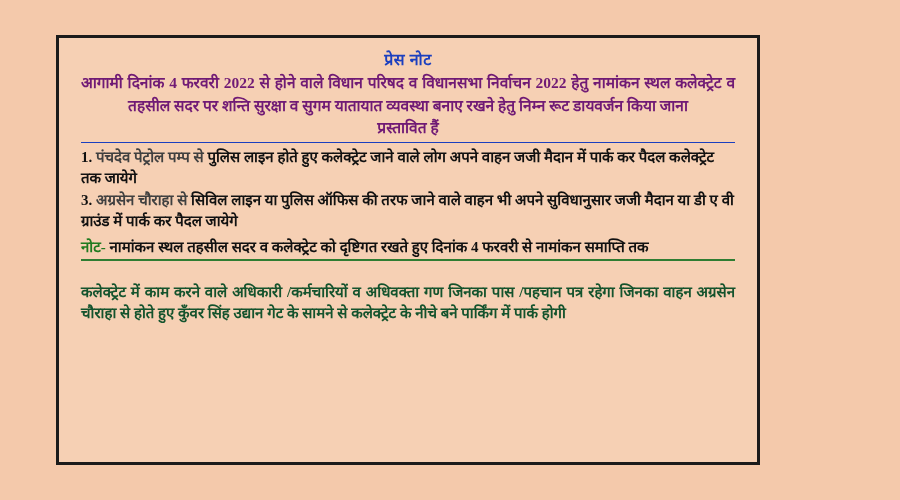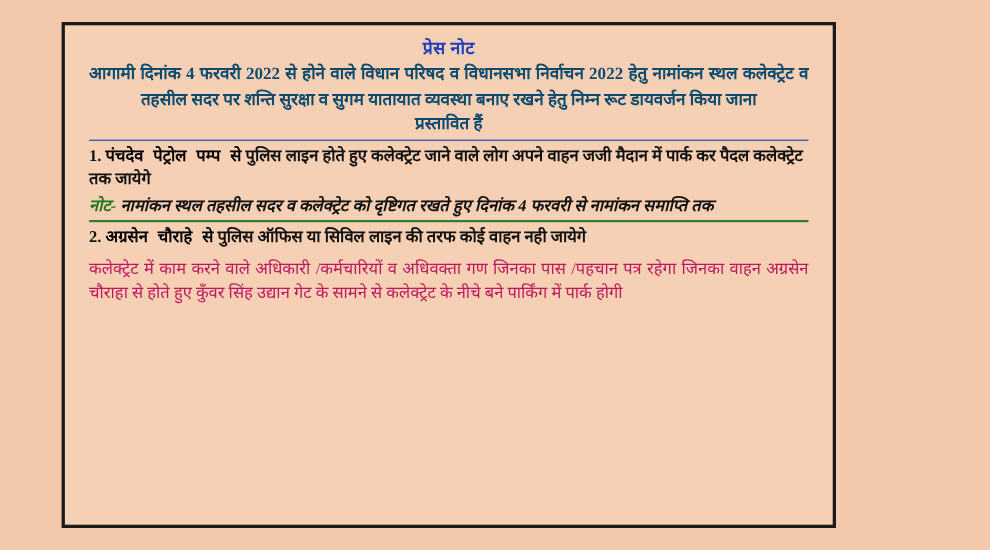--- a/index.html
+++ b/index.html
@@ -19,7 +19,7 @@
     height: 500px;
     background: #f4c9ab;
     box-sizing: border-box;
-    padding: 20px 56px;
+    padding: 35px 56px;
   }
   .sheet {
     position: relative;

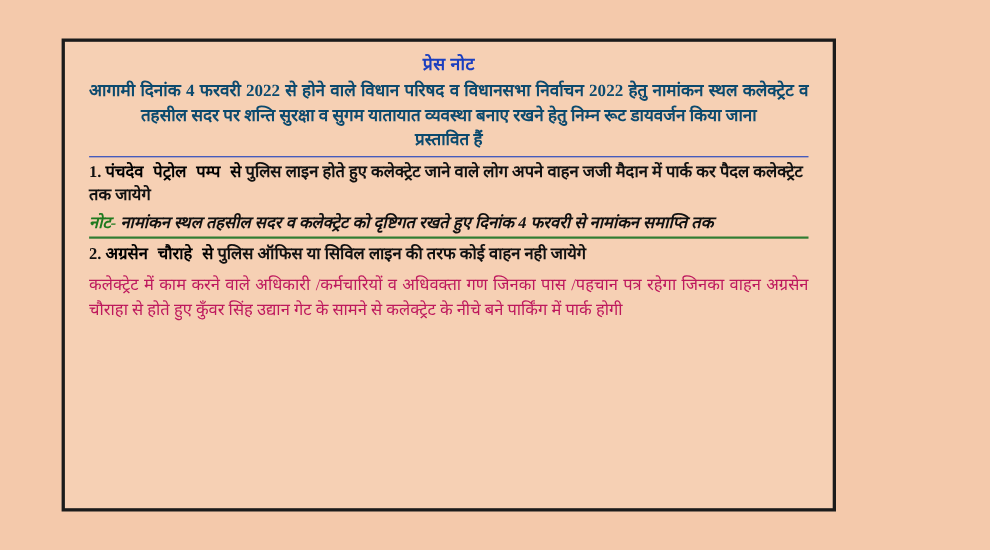--- a/index.html
+++ b/index.html
@@ -41,7 +41,7 @@
     line-height: 1.2;
   }
   .intro {
-    color: #0c4a6e;
+    color: #701a75;
     font-weight: bold;
     font-size: 15.5px;
     line-height: 1.45;

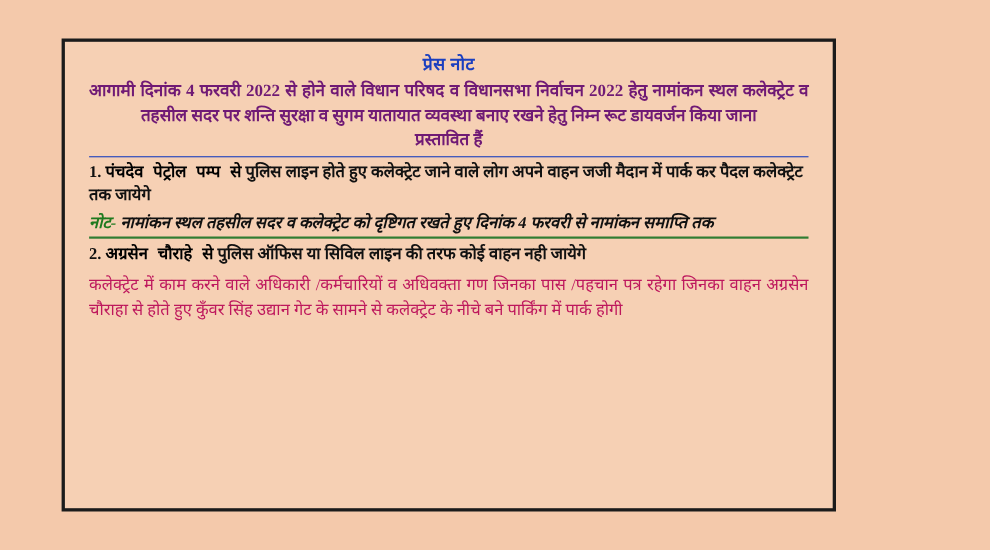--- a/index.html
+++ b/index.html
@@ -73,9 +73,8 @@
     font-weight: bold;
   }
   .hl-red {
-    color: #000000;
+    color: #404040;
     font-weight: bold;
-    font-family: Liberation Mono, monospace;
   }
   .note-block {
     font-size: 15px;

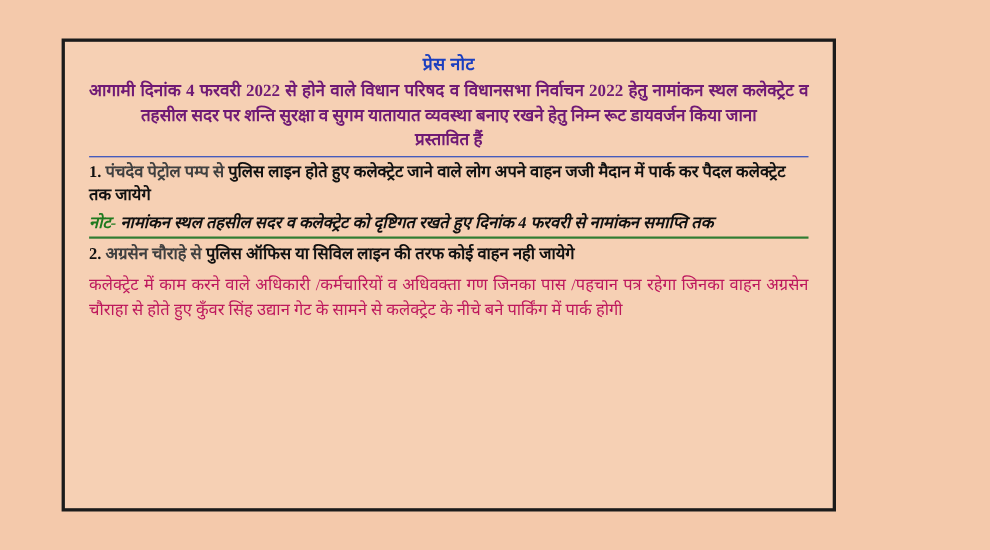--- a/index.html
+++ b/index.html
@@ -120,6 +120,11 @@
         <span class="hl-red">पंचदेव पेट्रोल पम्प से</span>
         <span>पुलिस लाइन होते हुए कलेक्ट्रेट जाने वाले लोग अपने वाहन जजी मैदान में पार्क कर पैदल कलेक्ट्रेट तक जायेगे</span>
       </li>
+      <li class="item">
+        <span class="num">3.</span>
+        <span class="hl-red">अग्रसेन चौराहा से</span>
+        <span>सिविल लाइन या पुलिस ऑफिस की तरफ जाने वाले वाहन भी अपने सुविधानुसार जजी मैदान या डी ए वी ग्राउंड में पार्क कर पैदल जायेगे</span>
+      </li>
     </ul>
 
     <div class="note-block">

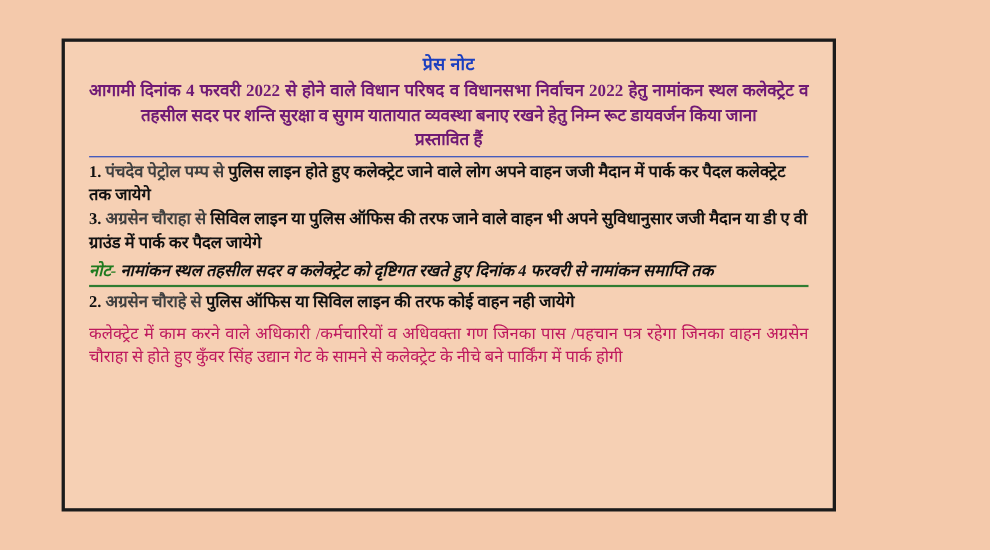--- a/index.html
+++ b/index.html
@@ -84,7 +84,6 @@
     margin: 4px 0 3px 0;
     border-bottom: 2px solid #2f7d32;
     padding-bottom: 1px;
-    font-style: italic;
   }
   .note-label {
     color: #1f7a1f;

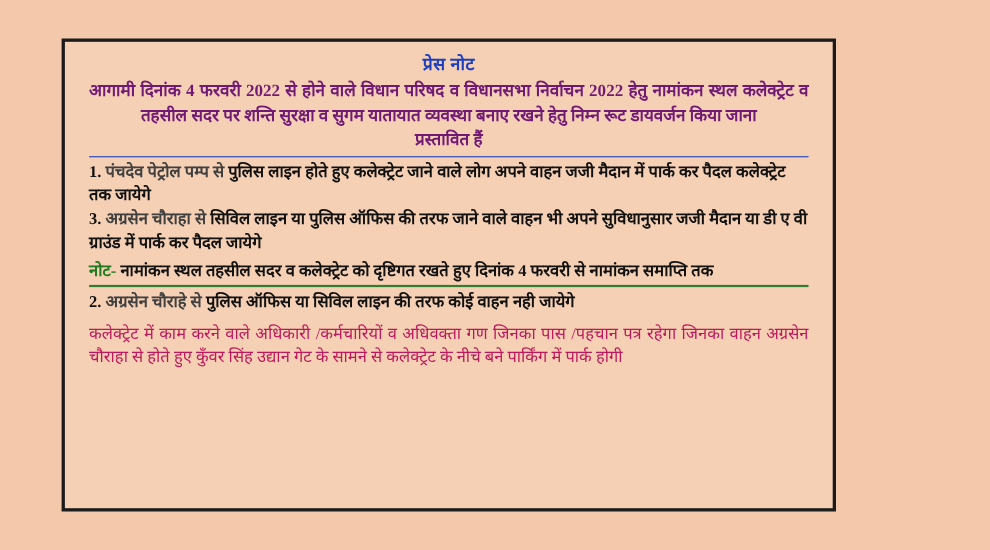--- a/index.html
+++ b/index.html
@@ -132,11 +132,6 @@
     </div>
 
     <ul class="items">
-      <li class="item">
-        <span class="num">2.</span>
-        <span class="hl-red">अग्रसेन चौराहे से</span>
-        <span>पुलिस ऑफिस या सिविल लाइन की तरफ कोई वाहन नही जायेगे</span>
-      </li>
     </ul>
 
     <div class="tail">कलेक्ट्रेट में काम करने वाले अधिकारी /कर्मचारियों व अधिवक्ता गण जिनका पास /पहचान पत्र रहेगा जिनका वाहन अग्रसेन चौराहा से होते हुए कुँवर सिंह उद्यान गेट के सामने से कलेक्ट्रेट के नीचे बने पार्किंग में पार्क होगी</div>

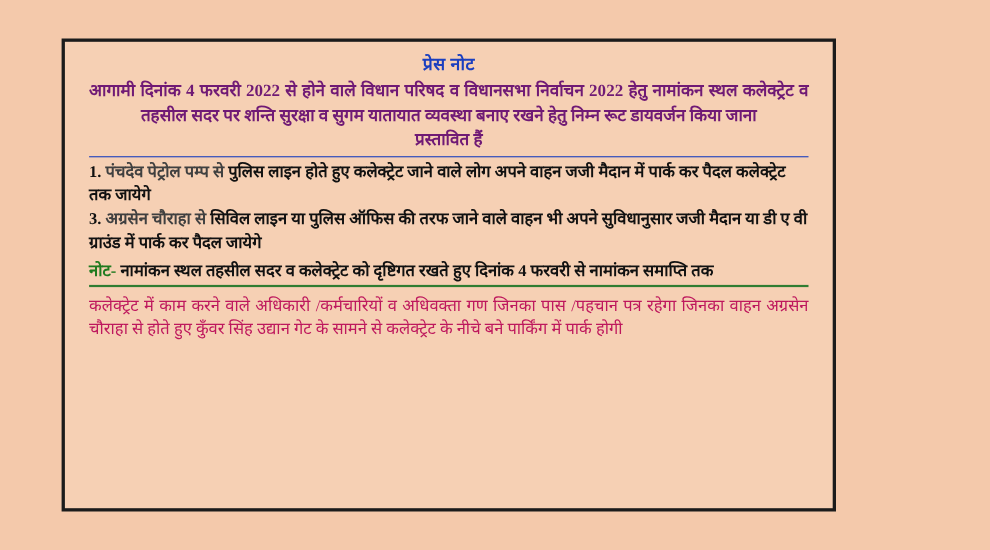--- a/index.html
+++ b/index.html
@@ -91,10 +91,10 @@
   }
   .tail {
     font-size: 15px;
-    color: #be185d;
-    font-weight: normal;
+    color: #14532d;
+    font-weight: bold;
     line-height: 1.42;
-    margin-top: 8px;
+    margin-top: 21px;
     text-align: justify;
   }
 </style>

